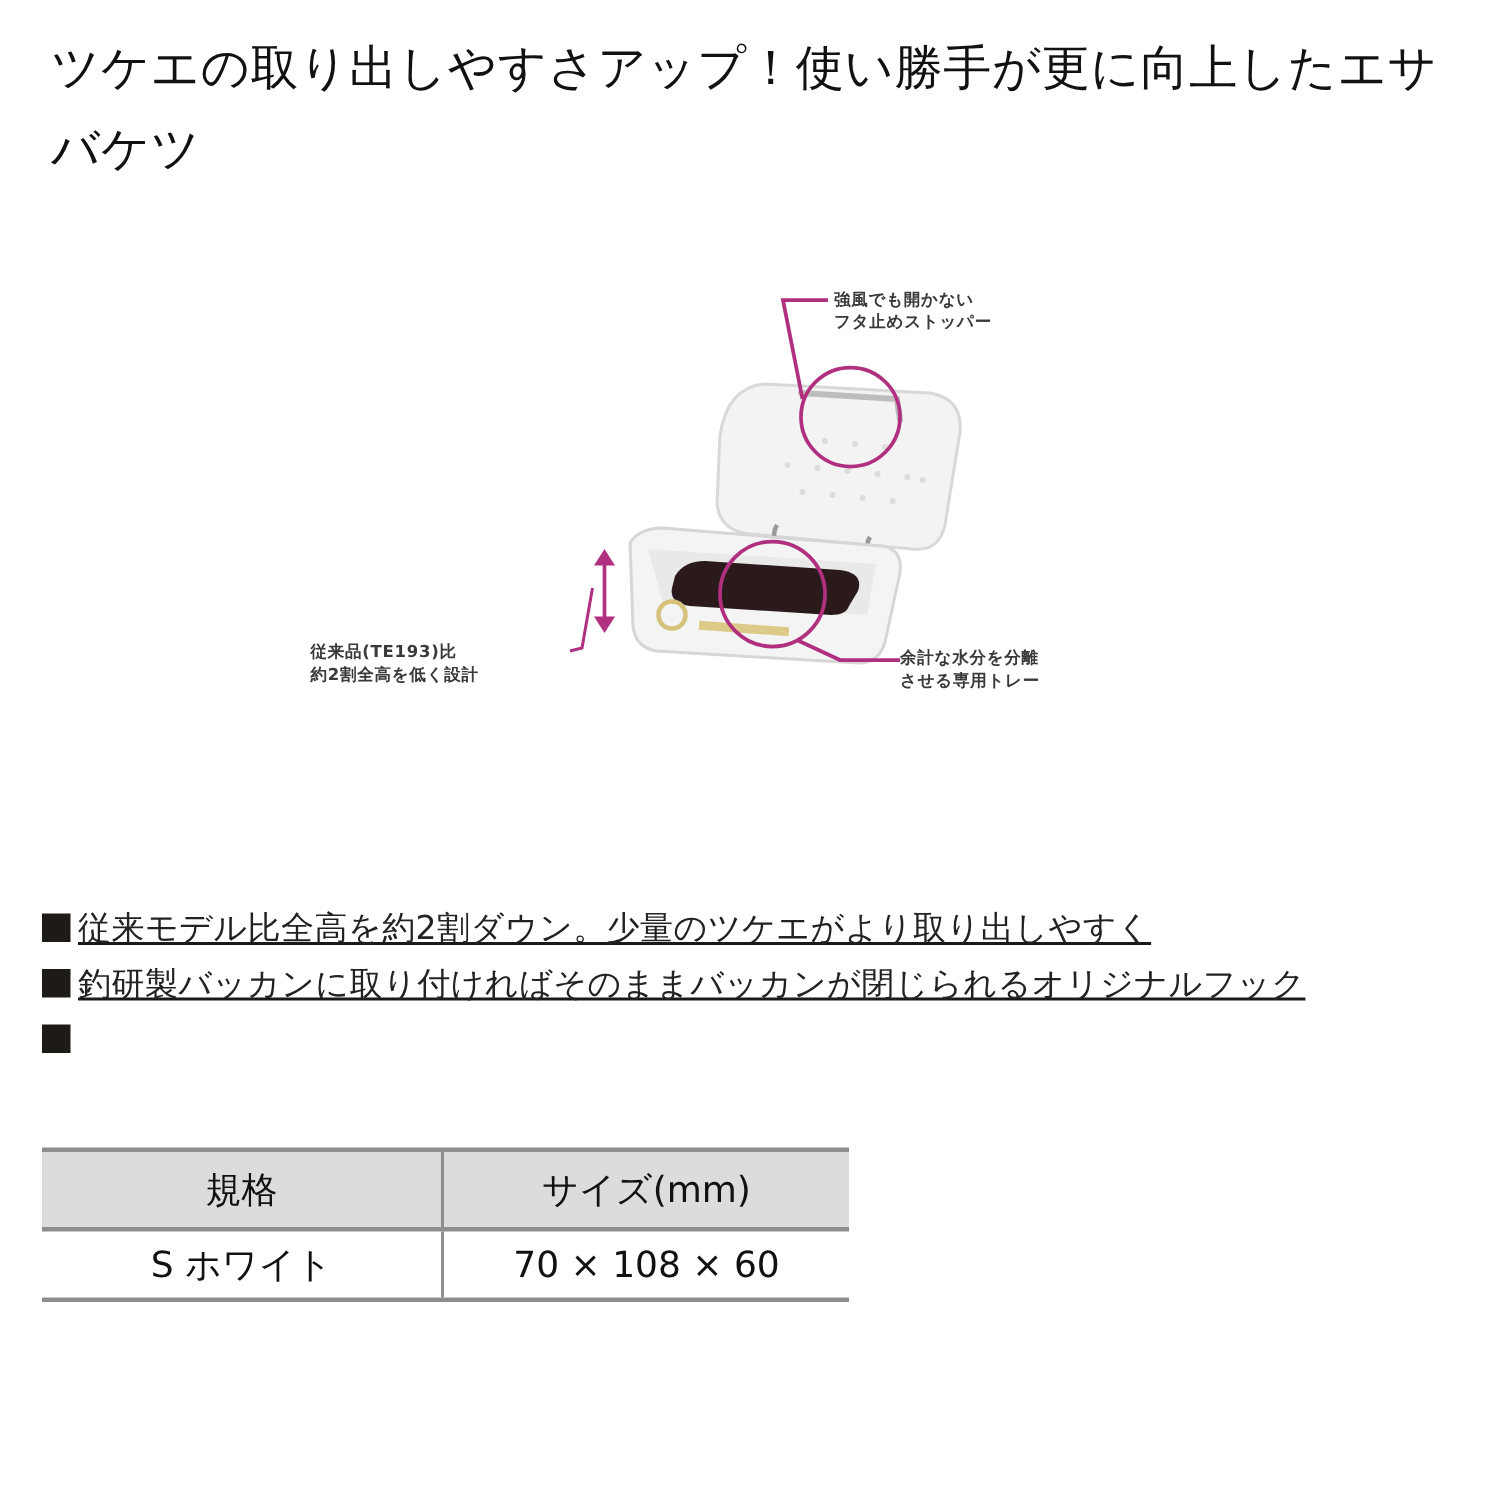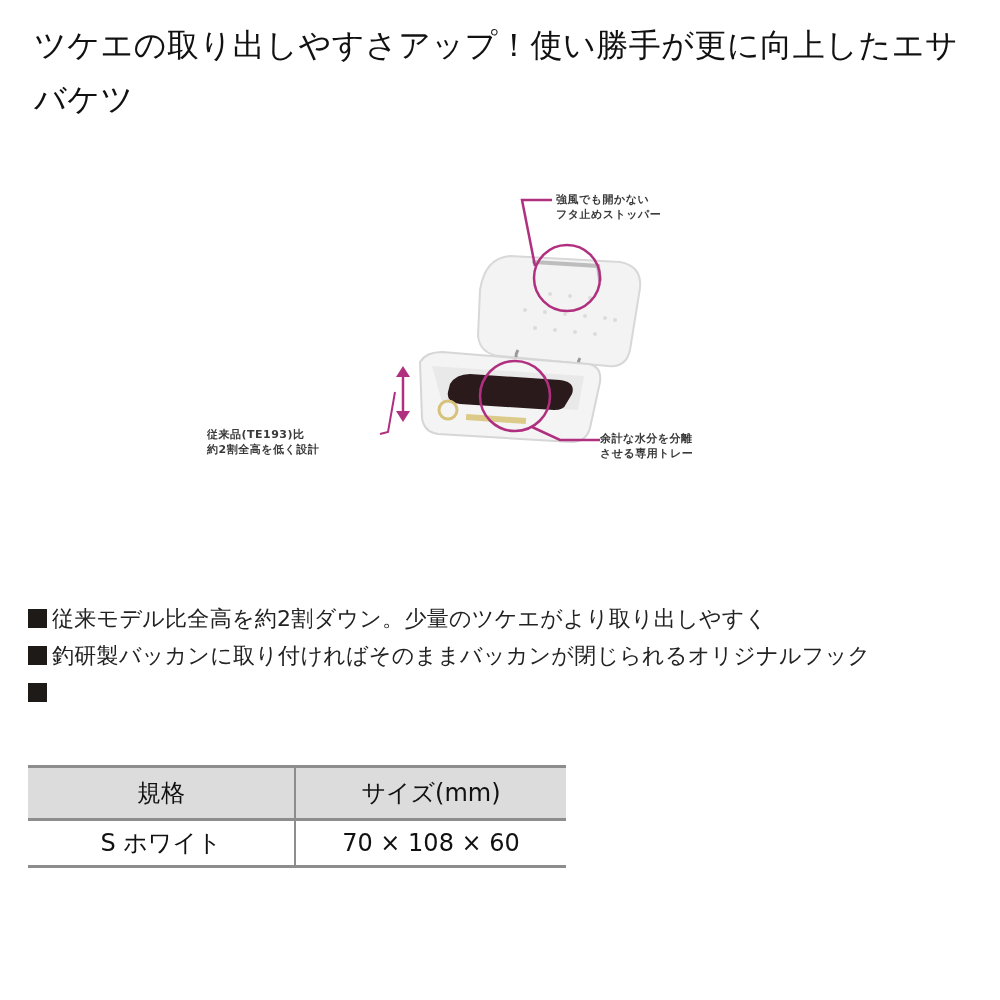--- a/index.html
+++ b/index.html
@@ -18,7 +18,7 @@
     color: #3a3a3a; letter-spacing: 0.5px; white-space: nowrap;
   }
 
-  .features { position: absolute; left: 28px; top: 600px; width: 960px; }
+  .features { position: absolute; left: 28px; top: 600px; width: 960px; text-decoration: underline; }
   .feature {
     display: flex; align-items: center; height: 37px;
     font-size: 22px; color: #222; white-space: nowrap; letter-spacing: 0.3px;

